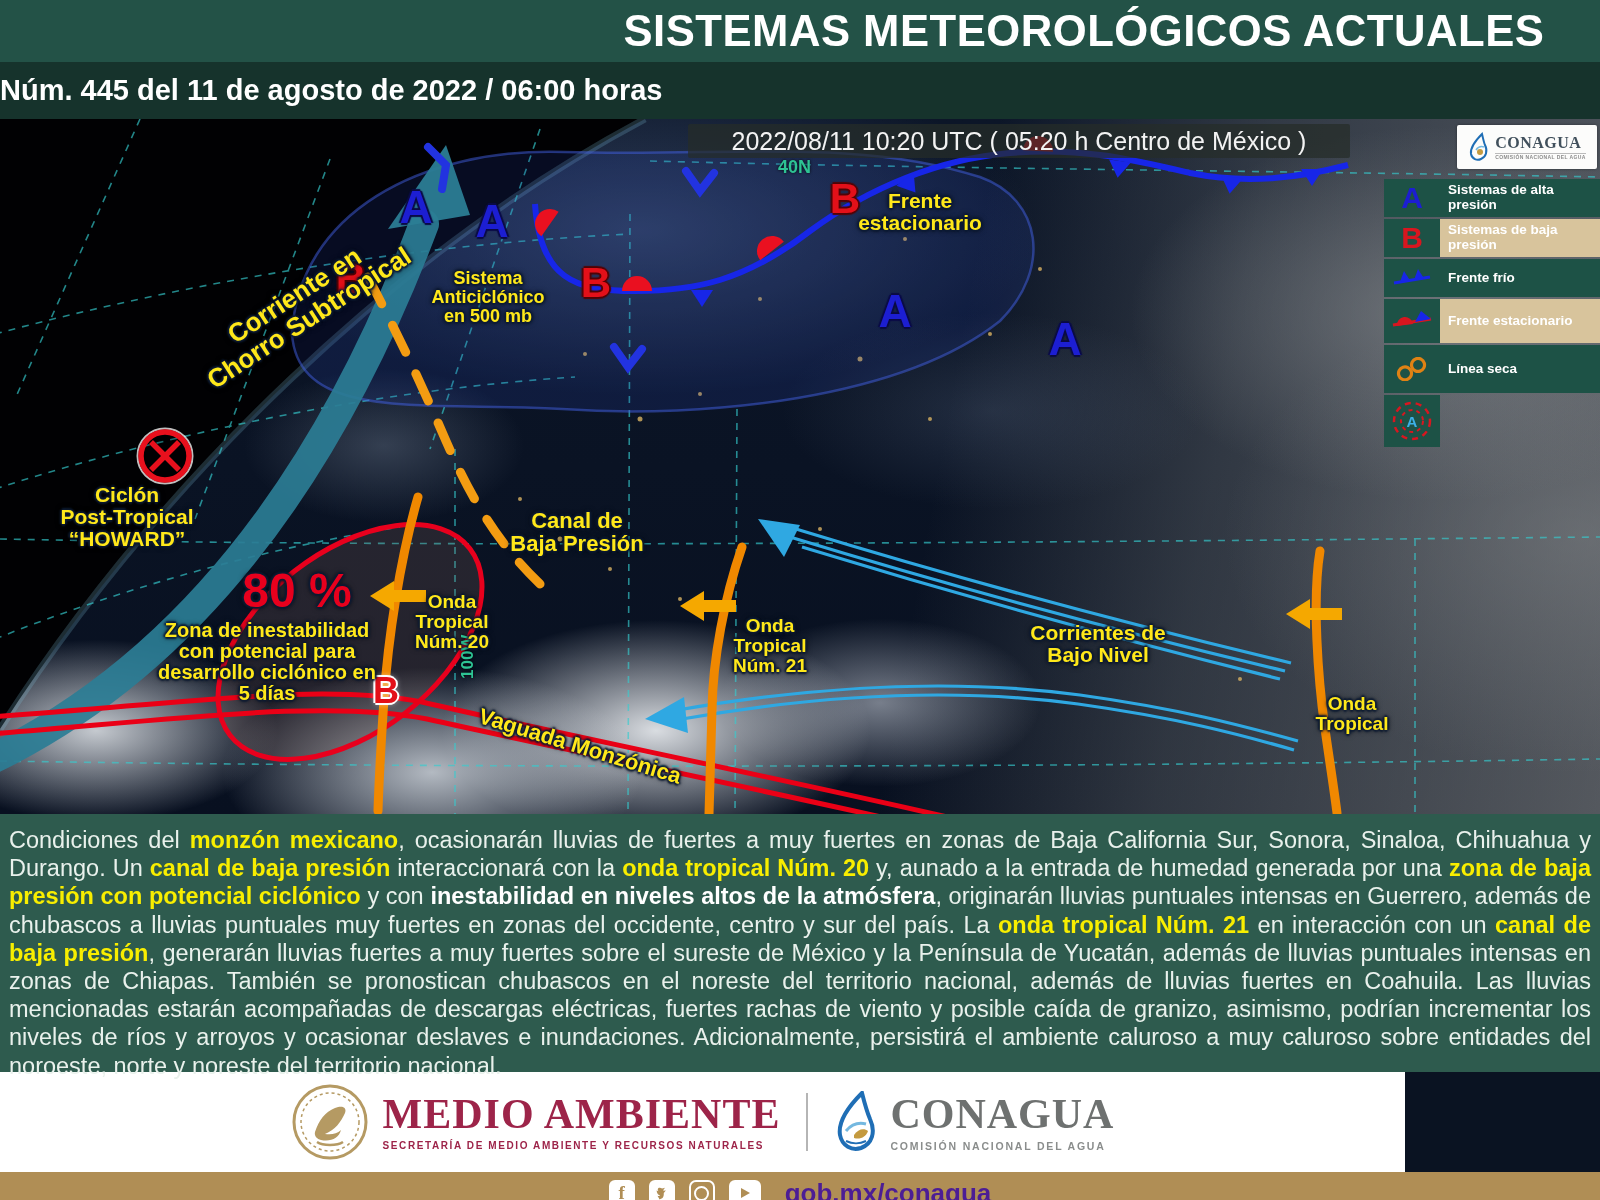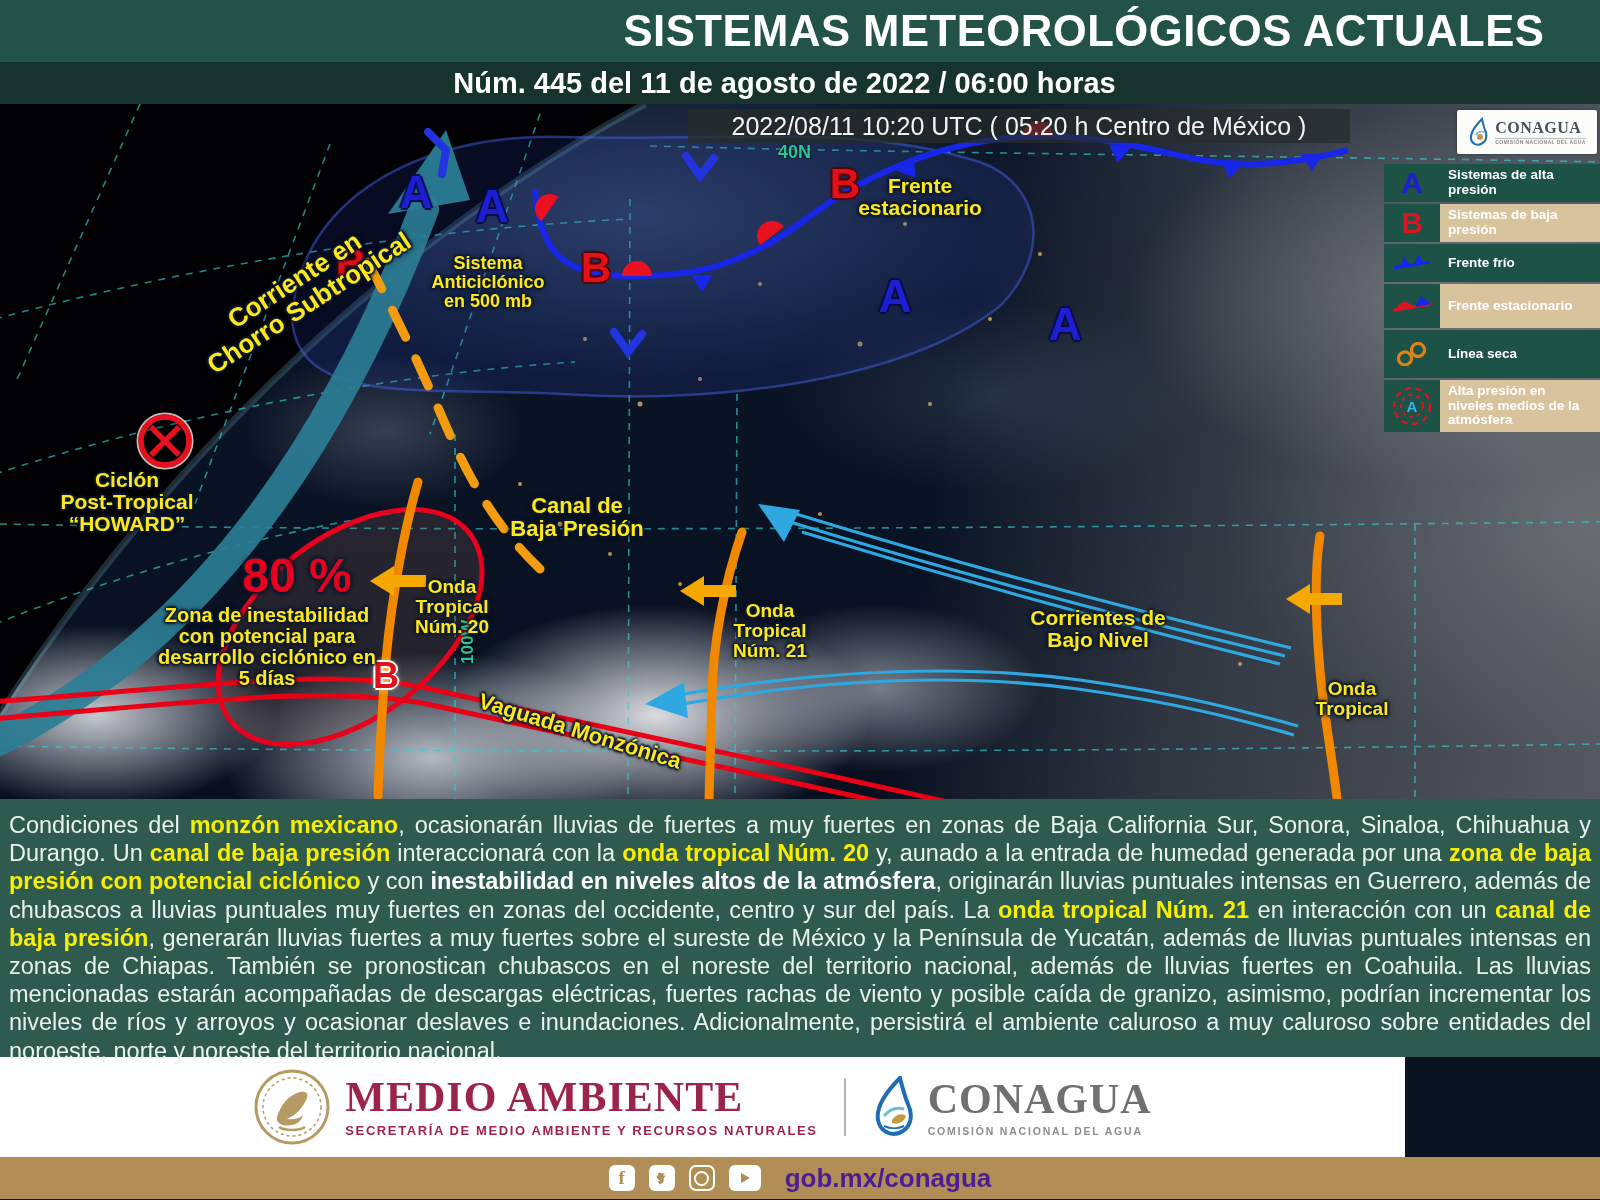--- a/index.html
+++ b/index.html
@@ -9,7 +9,7 @@
   
   .band1{height:62px;background:#235247;display:flex;align-items:center;justify-content:flex-end;padding-right:56px;box-sizing:border-box;}
   .band1 .t{color:#fff;font-size:45px;font-weight:800;letter-spacing:.5px;transform:scaleX(.97);transform-origin:right center;white-space:nowrap;}
-  .band2{height:42px;background:#16332c;display:flex;align-items:center;justify-content:center;padding-right:31px;box-sizing:border-box;}
+  .band2{height:57px;background:#16332c;display:flex;align-items:center;justify-content:flex-start;padding-right:31px;box-sizing:border-box;}
   .band2 .t{color:#fff;font-size:29px;font-weight:700;white-space:nowrap;}
 
   

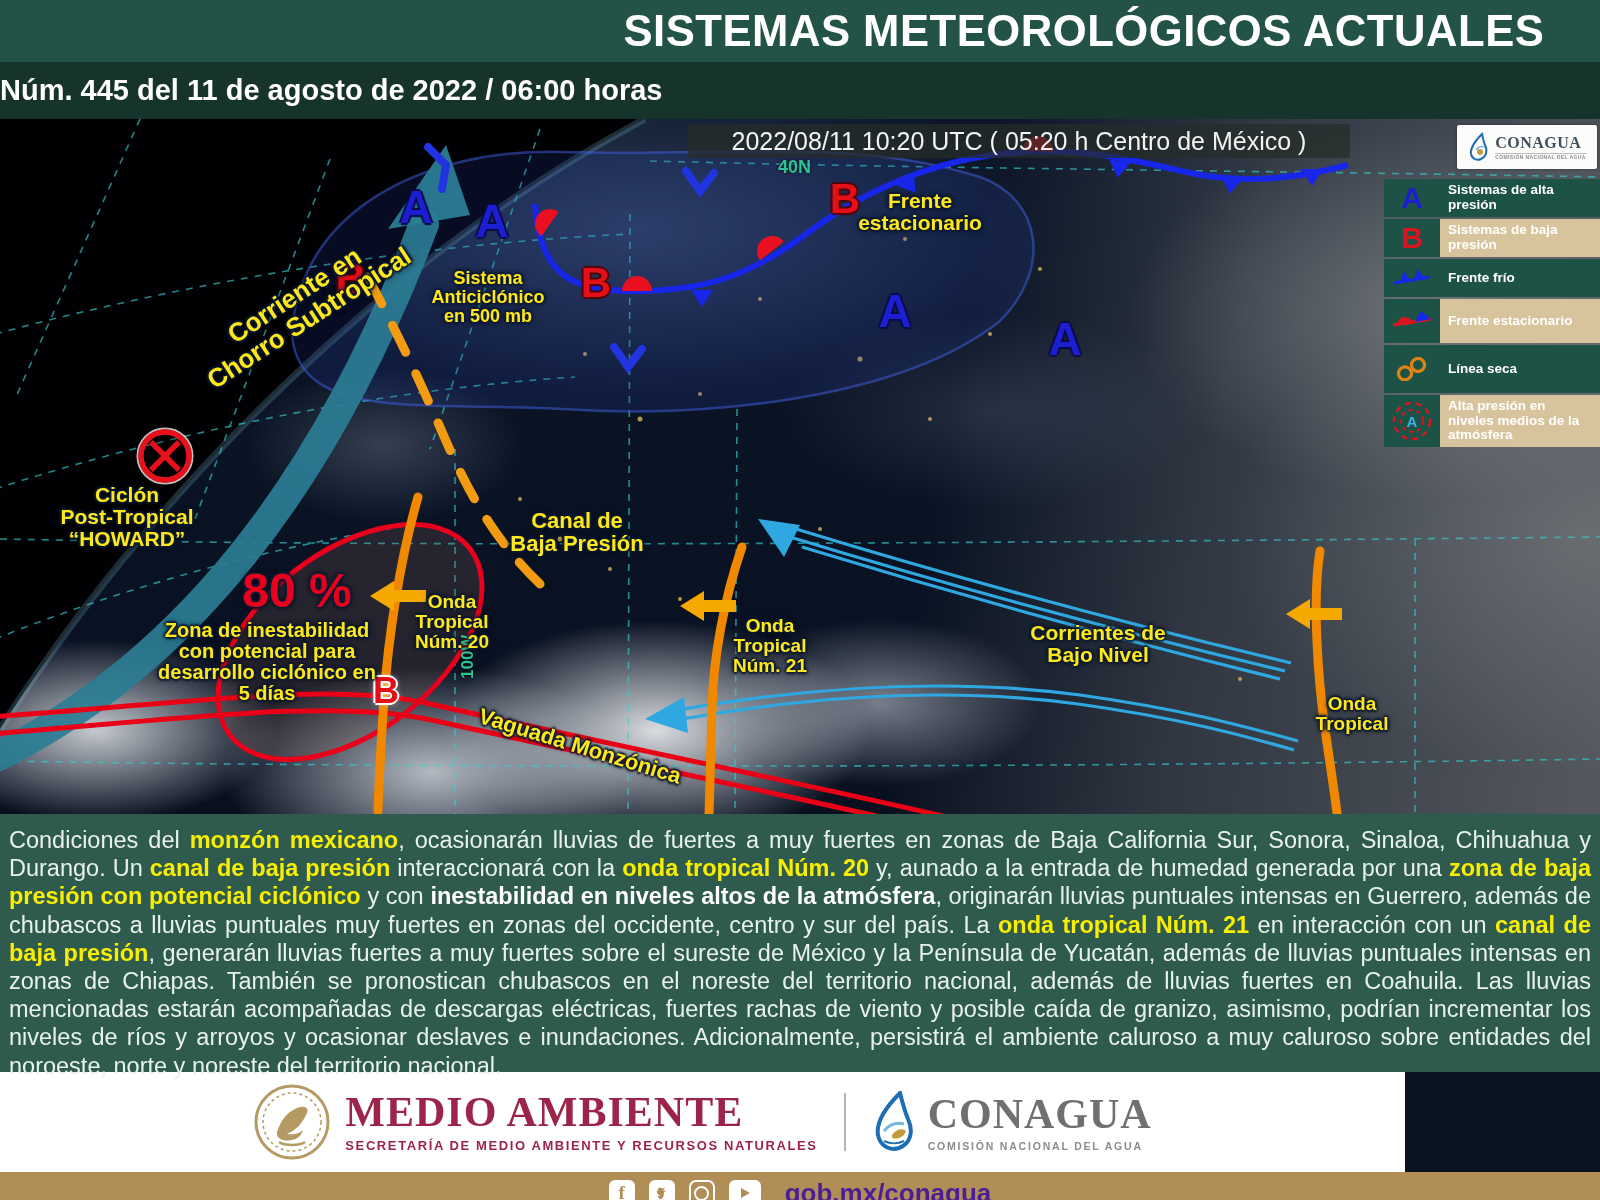--- a/index.html
+++ b/index.html
@@ -306,7 +306,6 @@
             <text x="21" y="27" text-anchor="middle" font-size="15" font-weight="bold" fill="#3db0e8" font-family="Liberation Sans, sans-serif">A</text>
           </svg>
         </div>
-        <div class="llab">Alta presión en niveles medios de la atmósfera</div>
       </div>
     </div>
   </div>

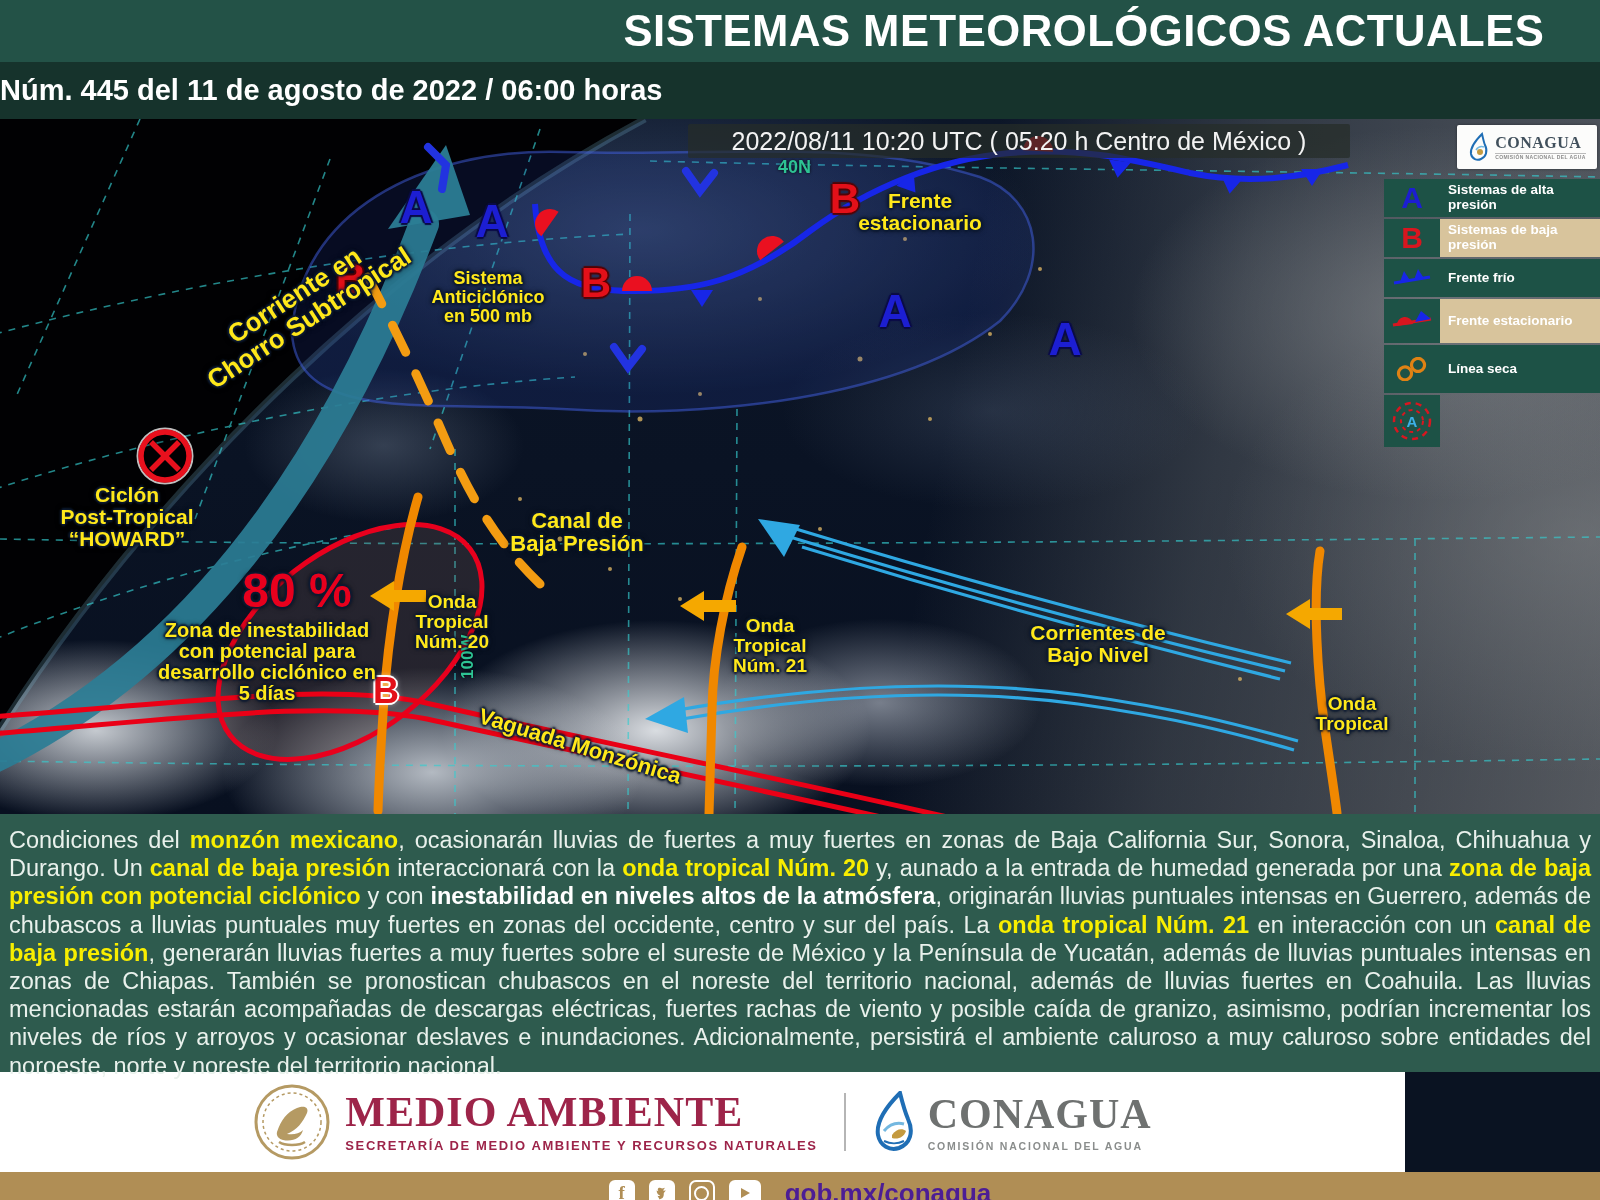--- a/index.html
+++ b/index.html
@@ -65,7 +65,7 @@
   .footer{width:1405px;height:100px;background:#ffffff;display:flex;align-items:center;justify-content:center;gap:26px;}
   .ma{display:flex;align-items:center;gap:14px;}
   .ma .txt .big{font-family:"Liberation Serif",serif;font-weight:700;font-size:42px;color:#9d2449;letter-spacing:1px;line-height:1;}
-  .ma .txt .sm{font-size:13px;color:#9d2449;font-weight:700;letter-spacing:1.6px;margin-top:5px;}
+  .ma .txt .sm{font-size:10px;color:#9d2449;font-weight:700;letter-spacing:1.6px;margin-top:5px;}
   .divider{width:2px;height:58px;background:#b5b5b5;}
   .cg{display:flex;align-items:center;gap:12px;}
   .cg .txt .big{font-family:"Liberation Serif",serif;font-weight:700;font-size:42px;color:#6e7170;letter-spacing:1px;line-height:1;}

